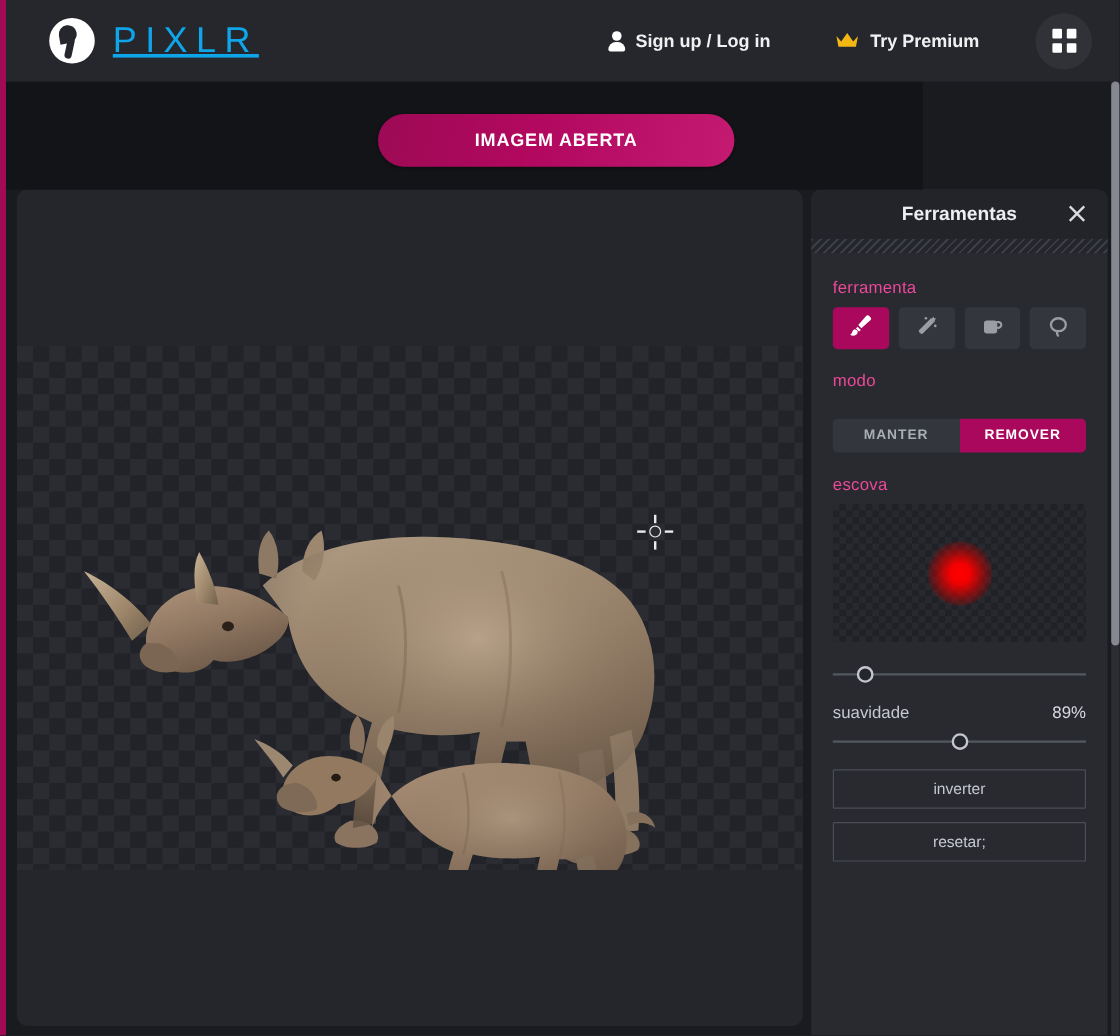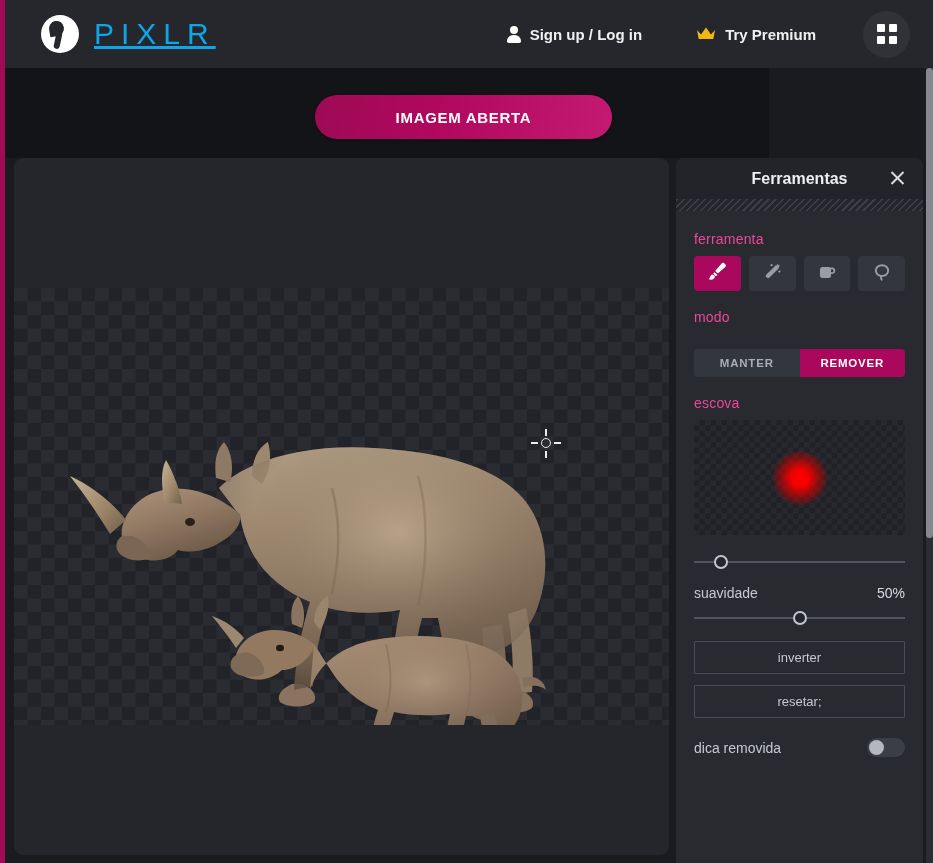--- a/index.html
+++ b/index.html
@@ -557,7 +557,7 @@
     <div class="slider-block">
       <div class="slider-head">
         <span class="lbl">suavidade</span>
-        <span class="val">50%</span>
+        <span class="val">89%</span>
       </div>
       <div class="slider-track">
         <div class="slider-thumb" id="smooth-thumb" style="left: 50%;"></div>

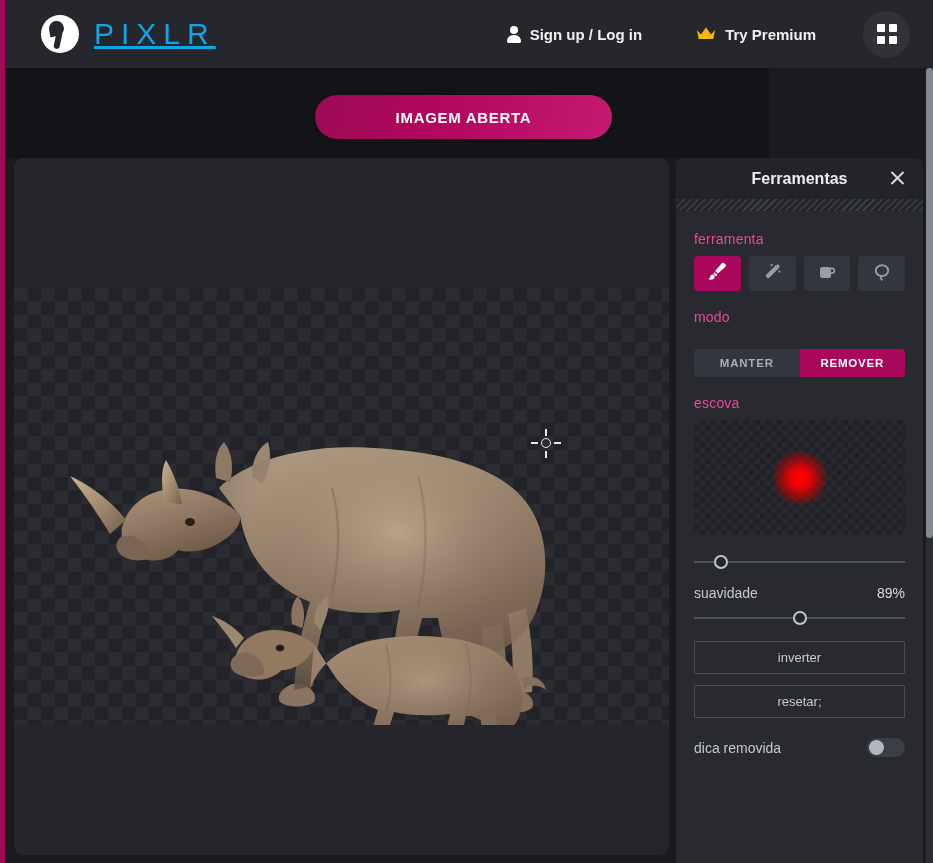--- a/index.html
+++ b/index.html
@@ -567,12 +567,6 @@
     <button class="flat-btn">inverter</button>
     <button class="flat-btn">resetar;</button>
 
-    <div class="toggle-row">
-      <span class="lbl">dica removida</span>
-      <div class="toggle">
-        <div class="knob"></div>
-      </div>
-    </div>
 
   </div>
 </div>

